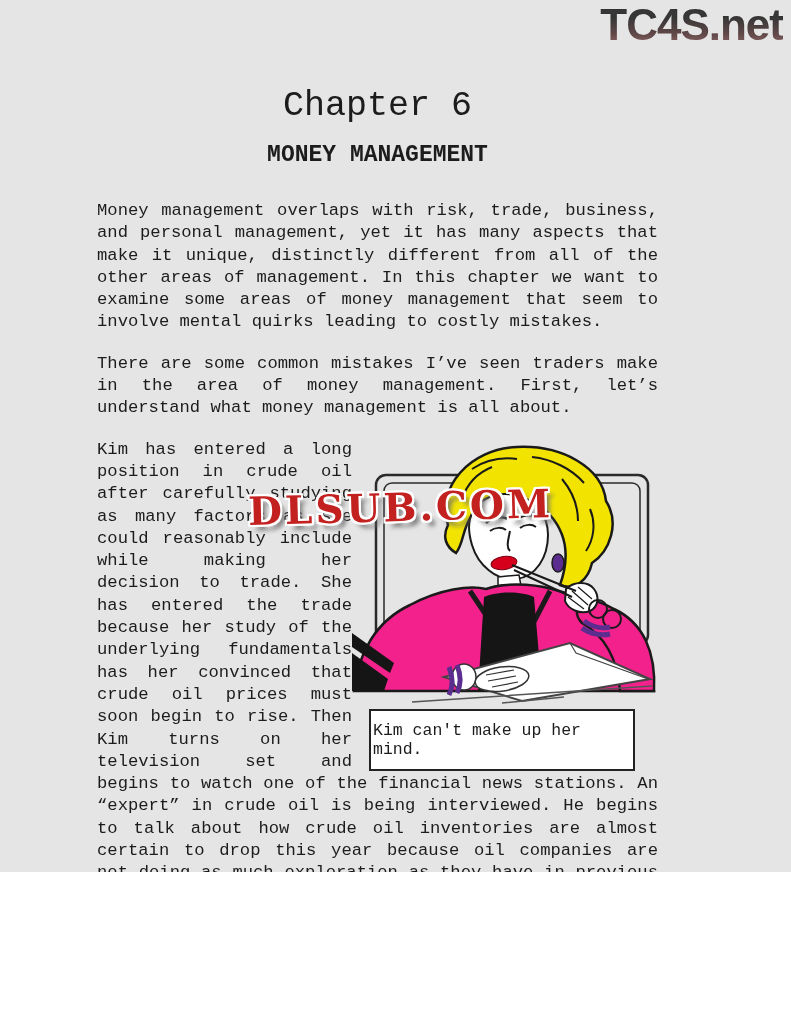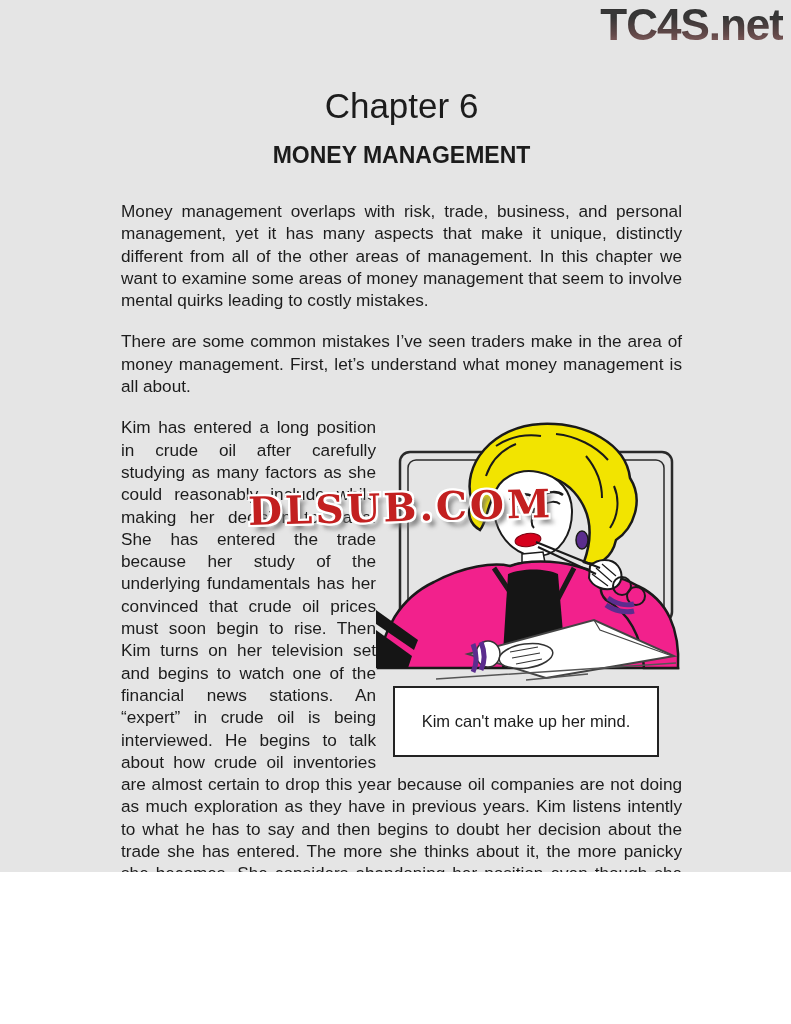--- a/index.html
+++ b/index.html
@@ -19,7 +19,7 @@
   }
 
   
-  .content{position:absolute;left:121px;top:86px;width:561px;}
+  .content{position:absolute;left:97px;top:86px;width:561px;font-family:Liberation Mono, monospace;}
   .chapter-title{font-size:35px;font-weight:400;line-height:40px;text-align:center;margin:0 0 16px;}
   .chapter-sub{font-size:23px;font-weight:700;line-height:26px;text-align:center;margin:0 0 32px;}
   .body-text{font-size:17.2px;line-height:22.3px;text-align:justify;margin:0 0 19px;}

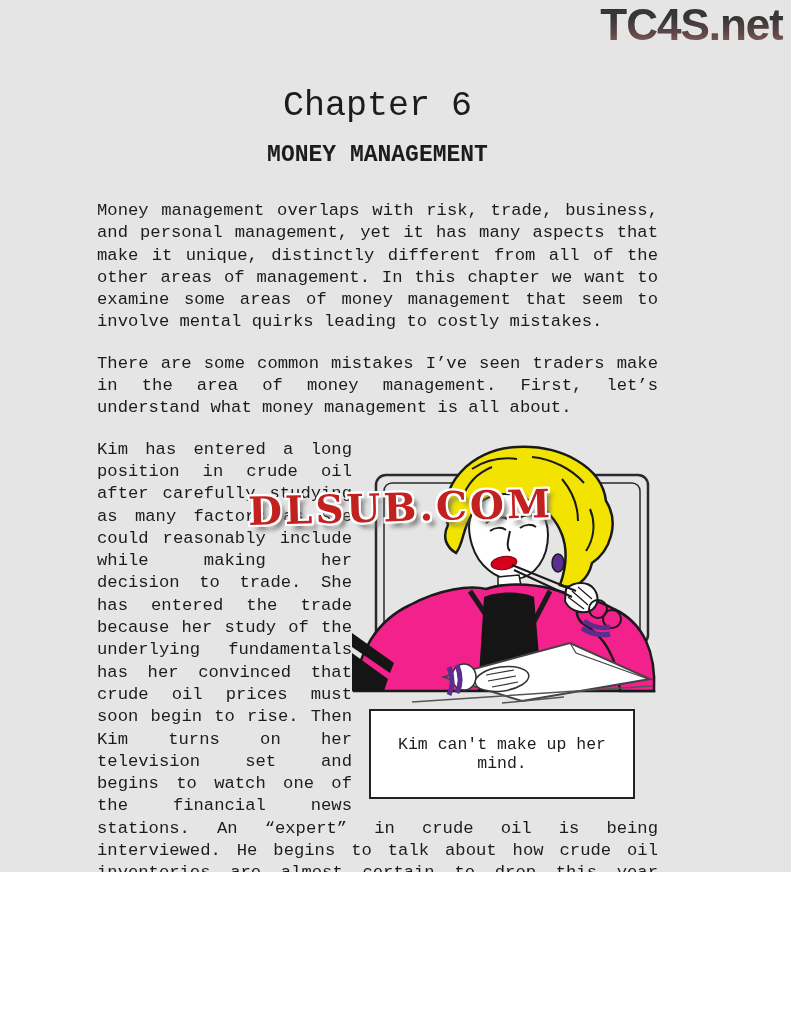--- a/index.html
+++ b/index.html
@@ -31,8 +31,8 @@
   .kim-figure svg{display:block;}
   .caption-box{
     box-sizing:border-box;margin:4px 0 0 17px;width:266px;
-    border:2px solid #222;text-align:center;font-size:16.5px;
-    padding:24px 2px;background:#fff;
+    border:2px solid #222;text-align:left;font-size:16.5px;
+    padding:10px 2px;background:#fff;
   }
 
   

